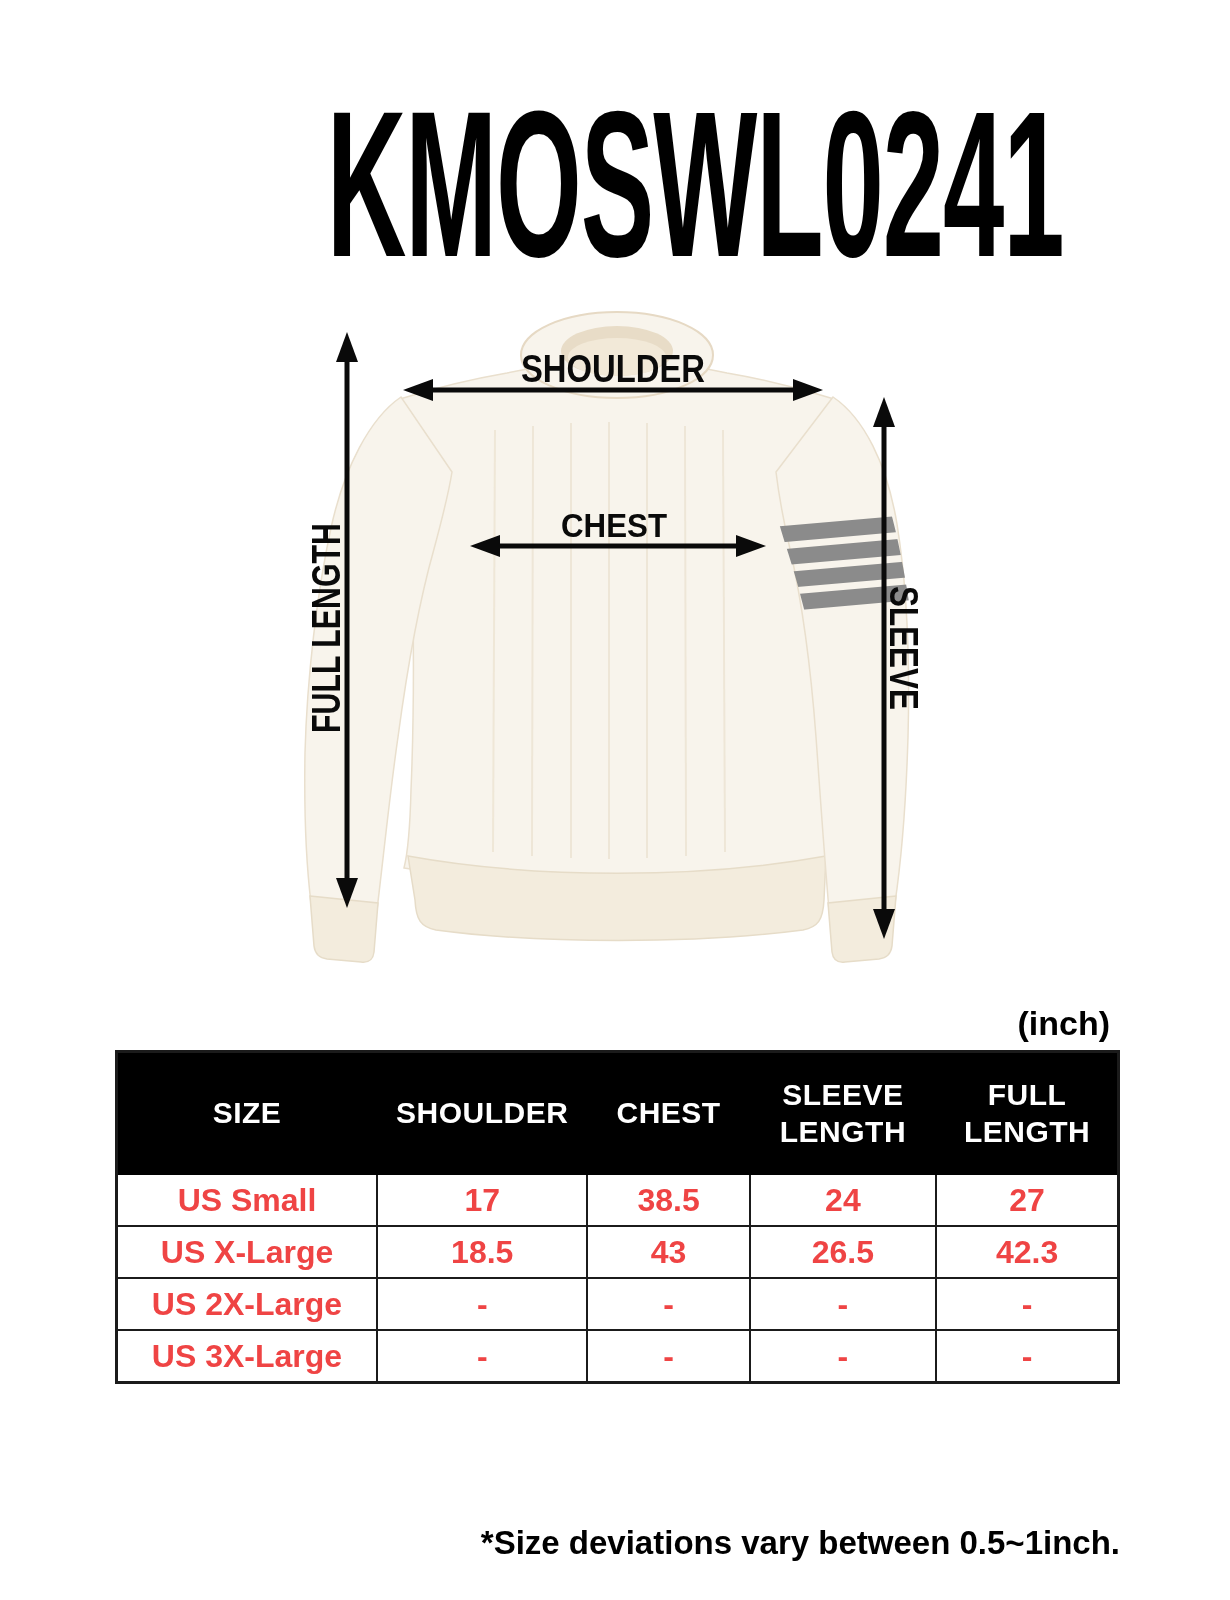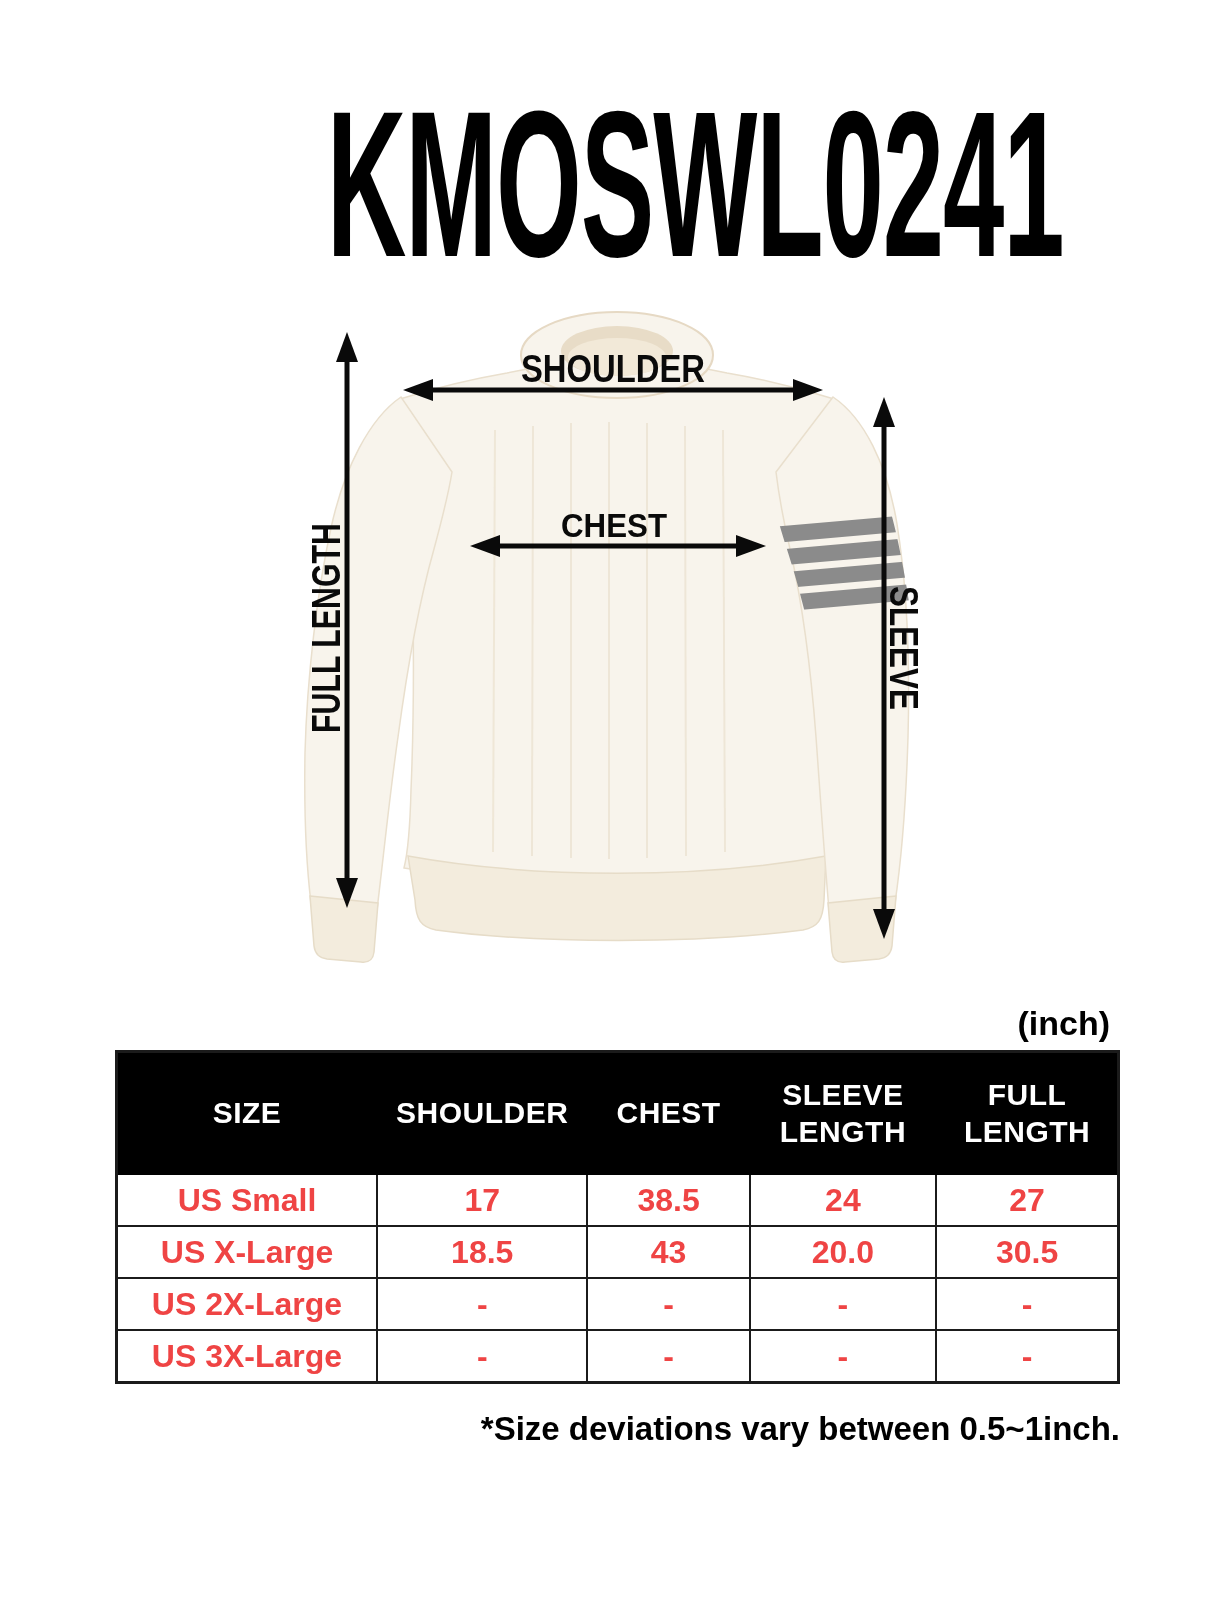--- a/index.html
+++ b/index.html
@@ -162,7 +162,7 @@
         <td>US X-Large</td>
         <td>18.5</td>
         <td>43</td>
-        <td>20.0</td>
+        <td>26.5</td>
         <td>30.5</td>
       </tr>
       <tr>

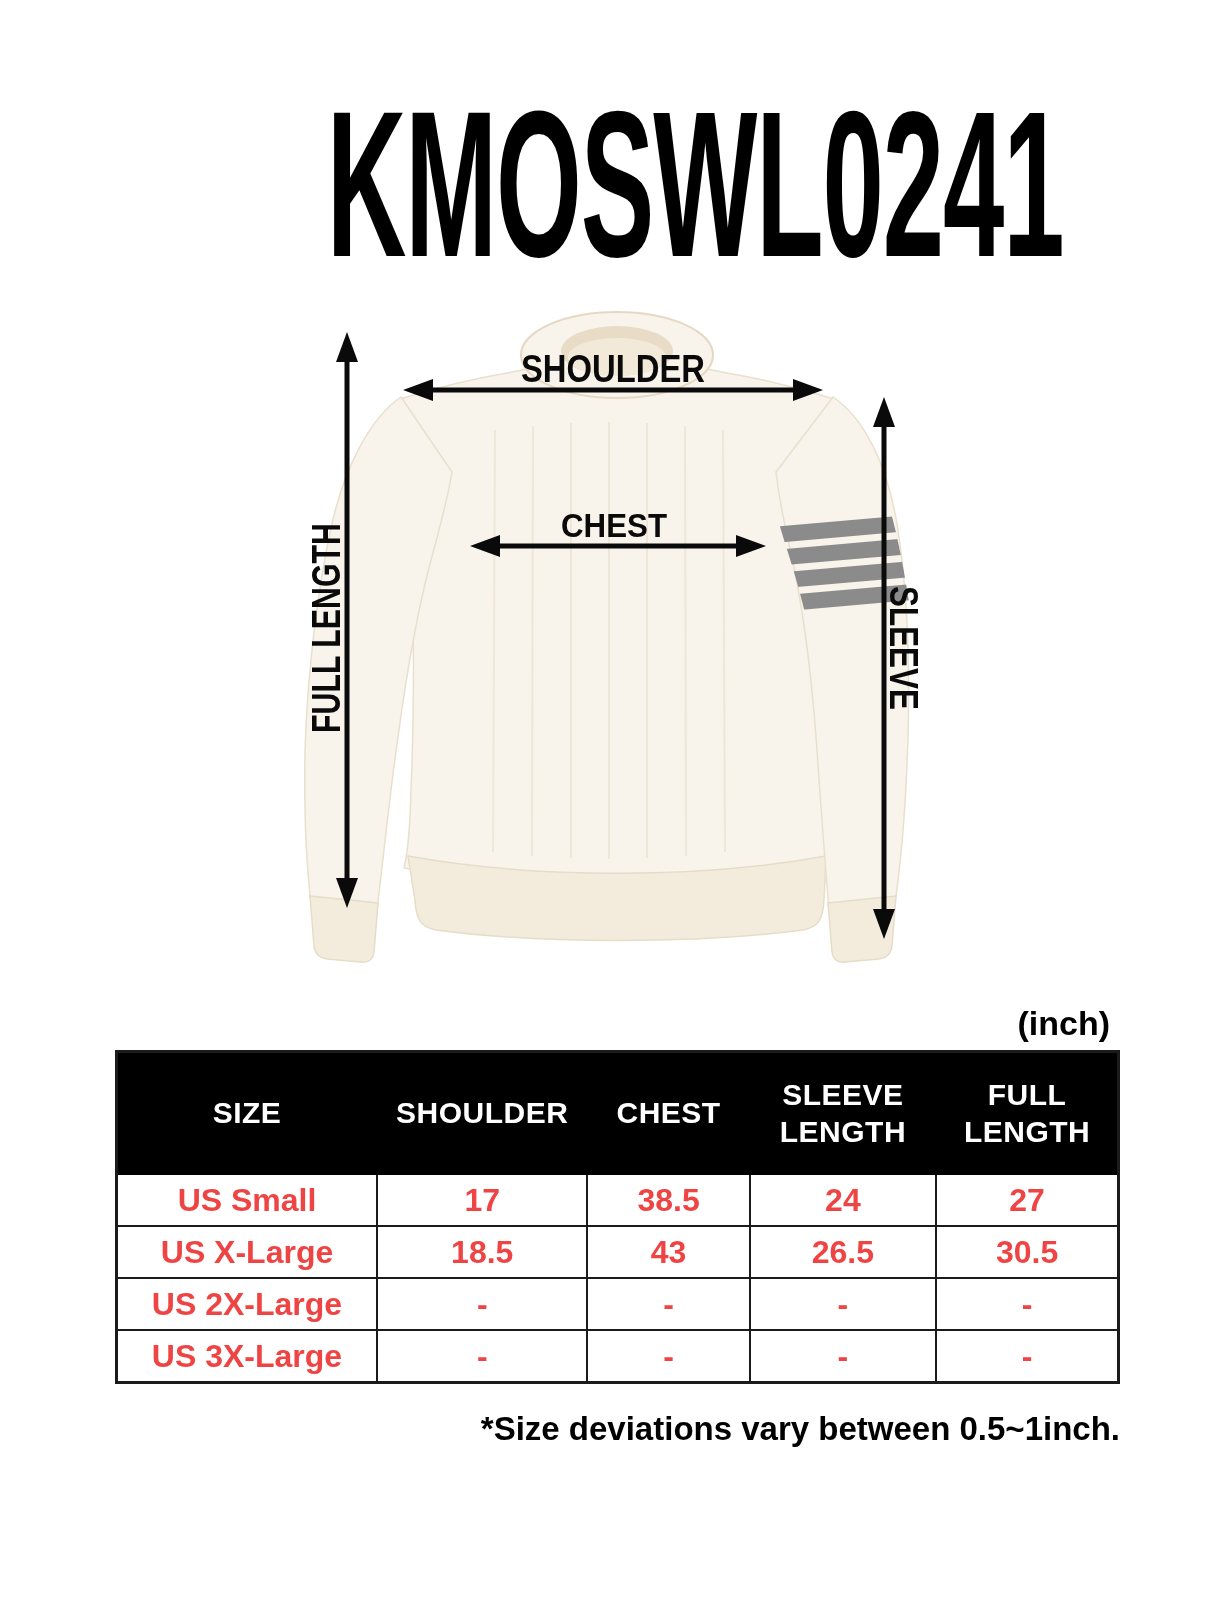--- a/index.html
+++ b/index.html
@@ -163,7 +163,7 @@
         <td>18.5</td>
         <td>43</td>
         <td>26.5</td>
-        <td>30.5</td>
+        <td>42.3</td>
       </tr>
       <tr>
         <td>US 2X-Large</td>

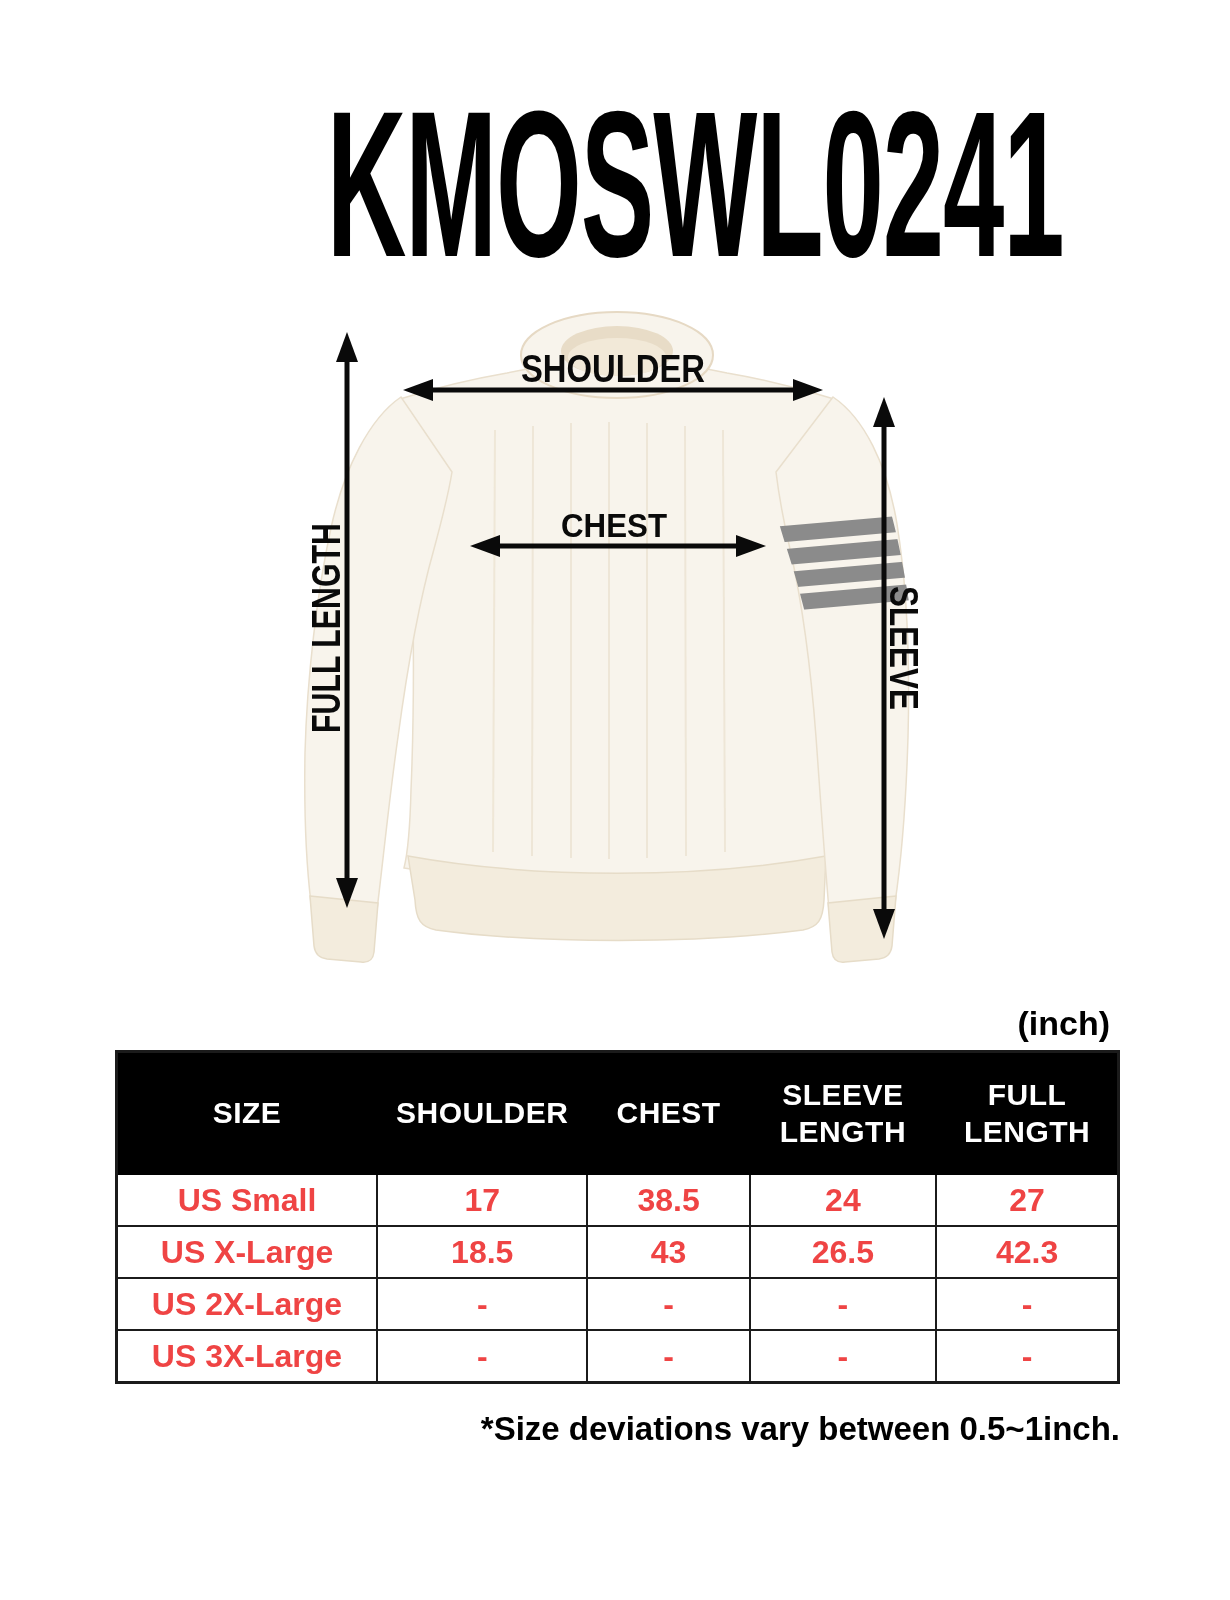--- a/index.html
+++ b/index.html
@@ -42,7 +42,7 @@
   }
 
   
-  .footnote { position:absolute; top:1410px; right:110px; font-size:33px; font-weight:700; }
+  .footnote { position:absolute; top:1524px; right:110px; font-size:33px; font-weight:700; }
 </style>
 </head>
 <body>

